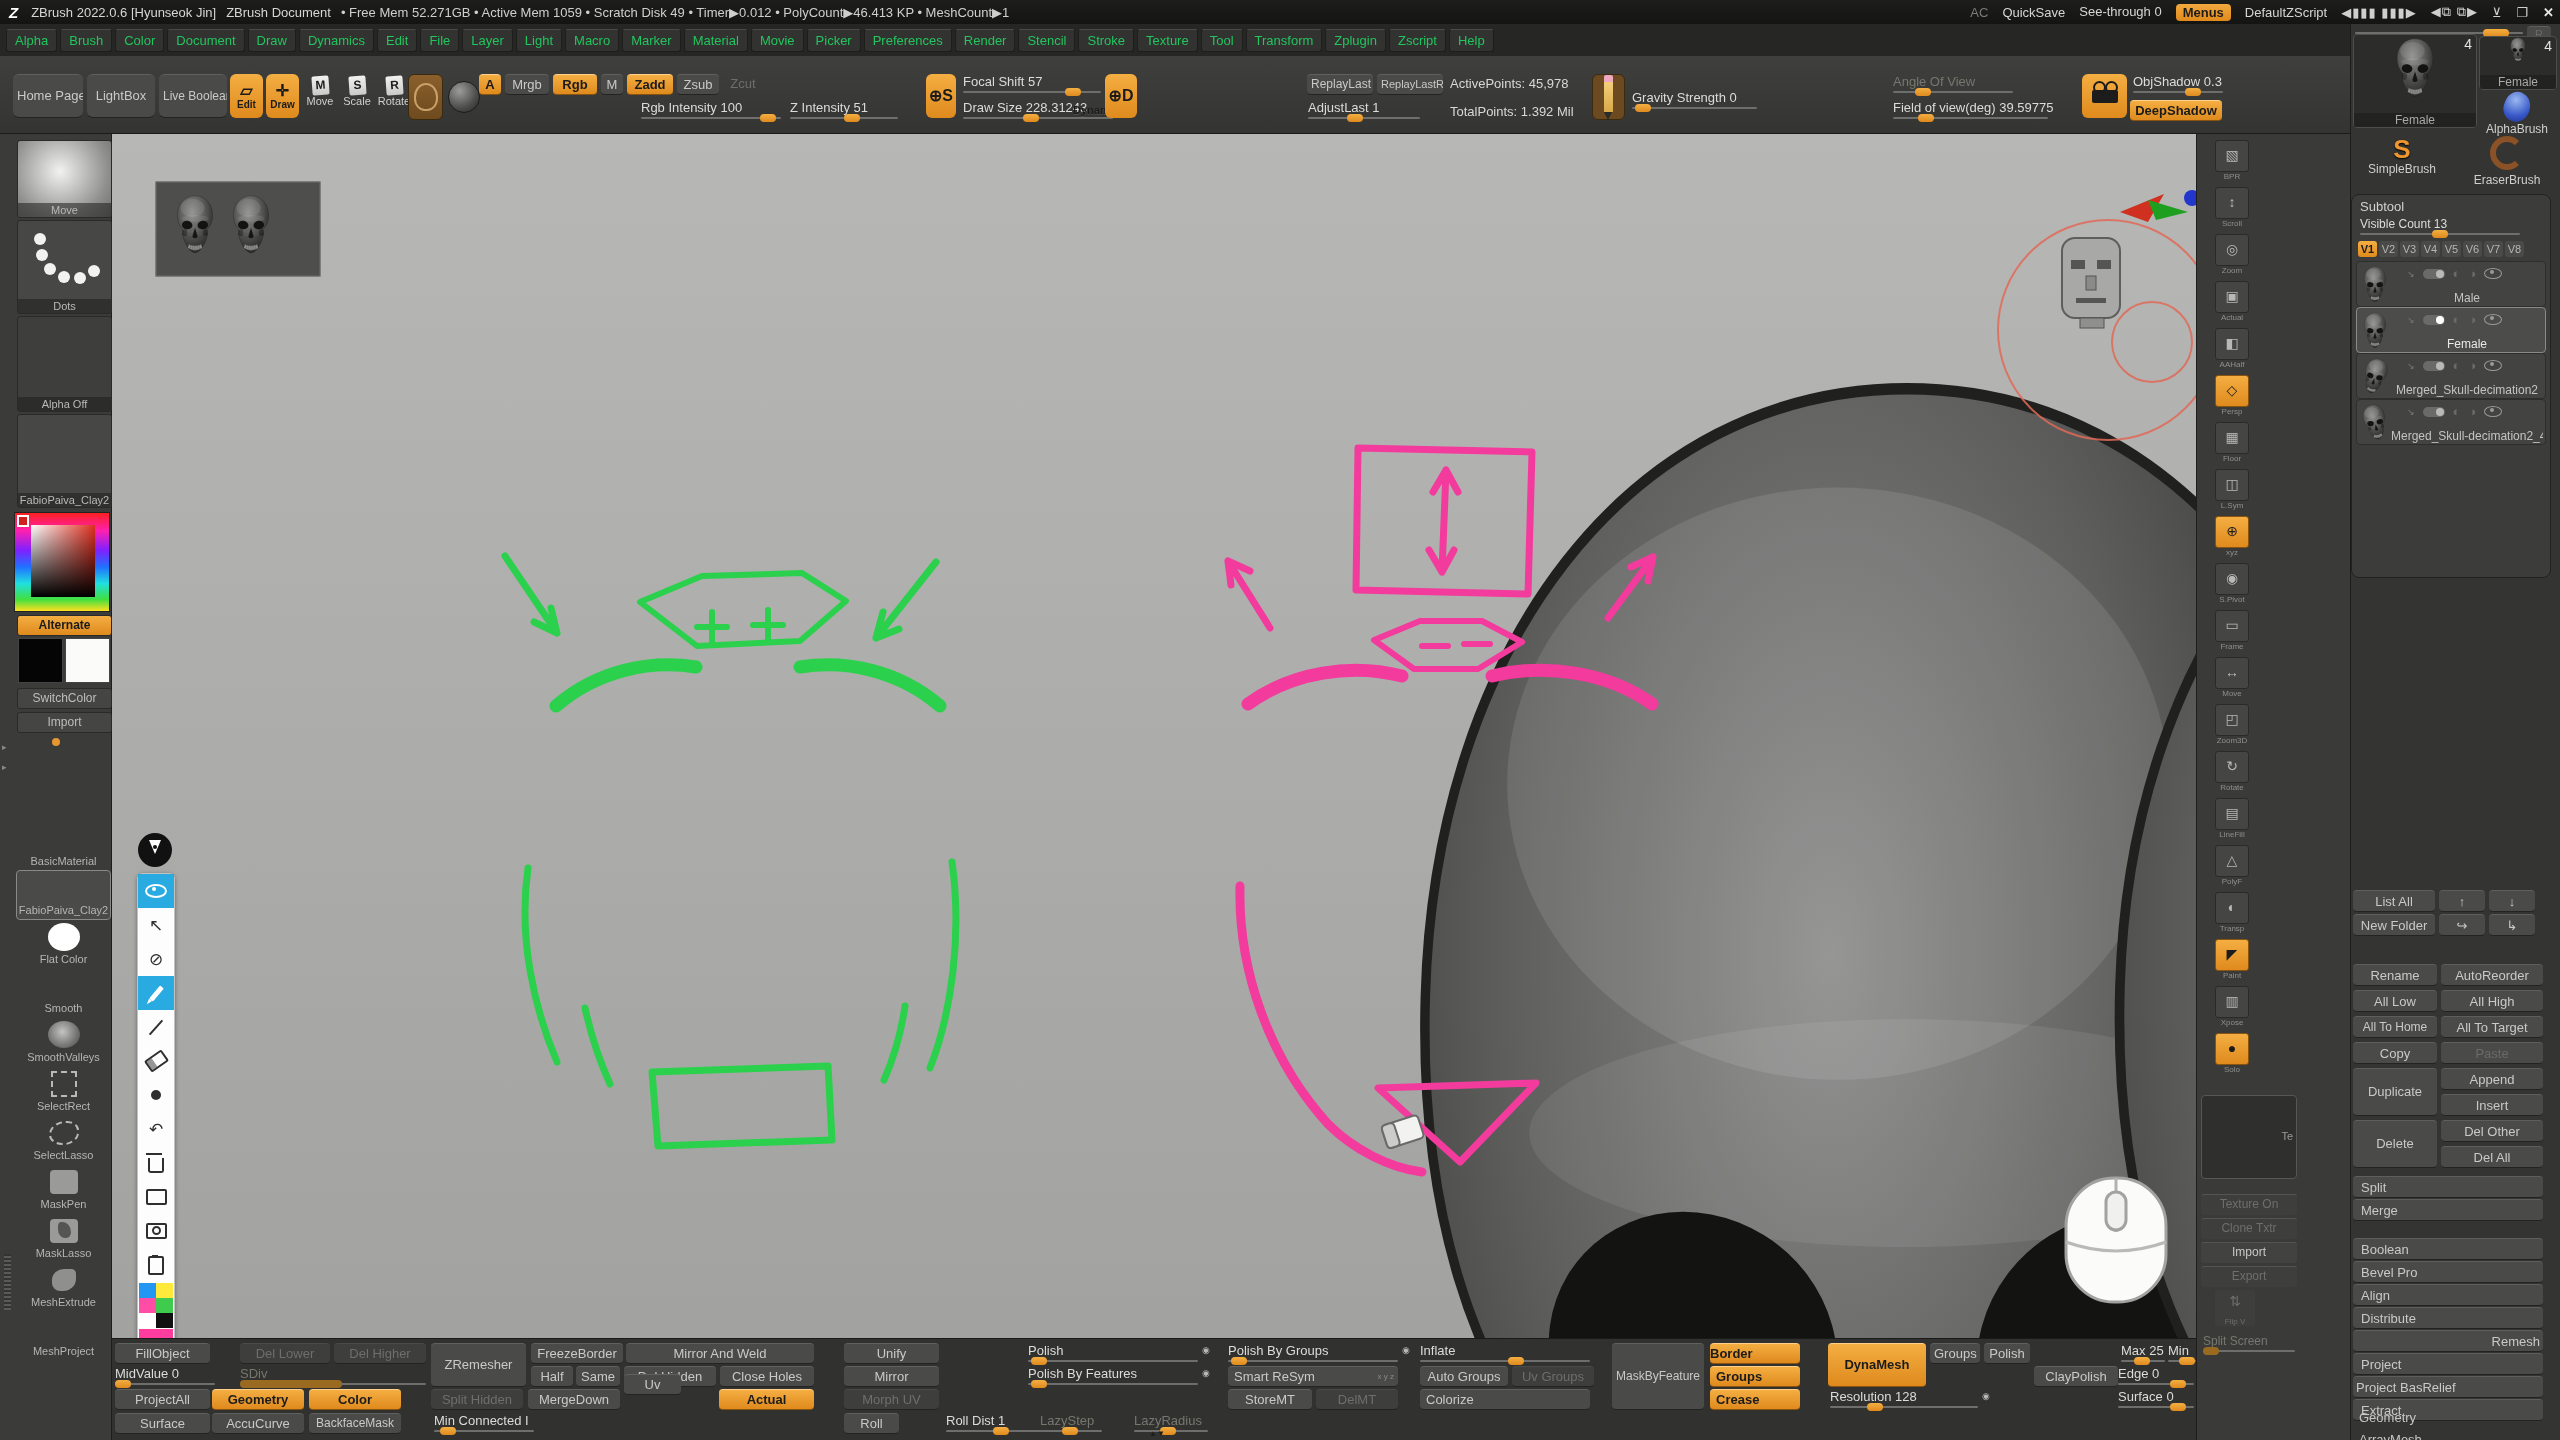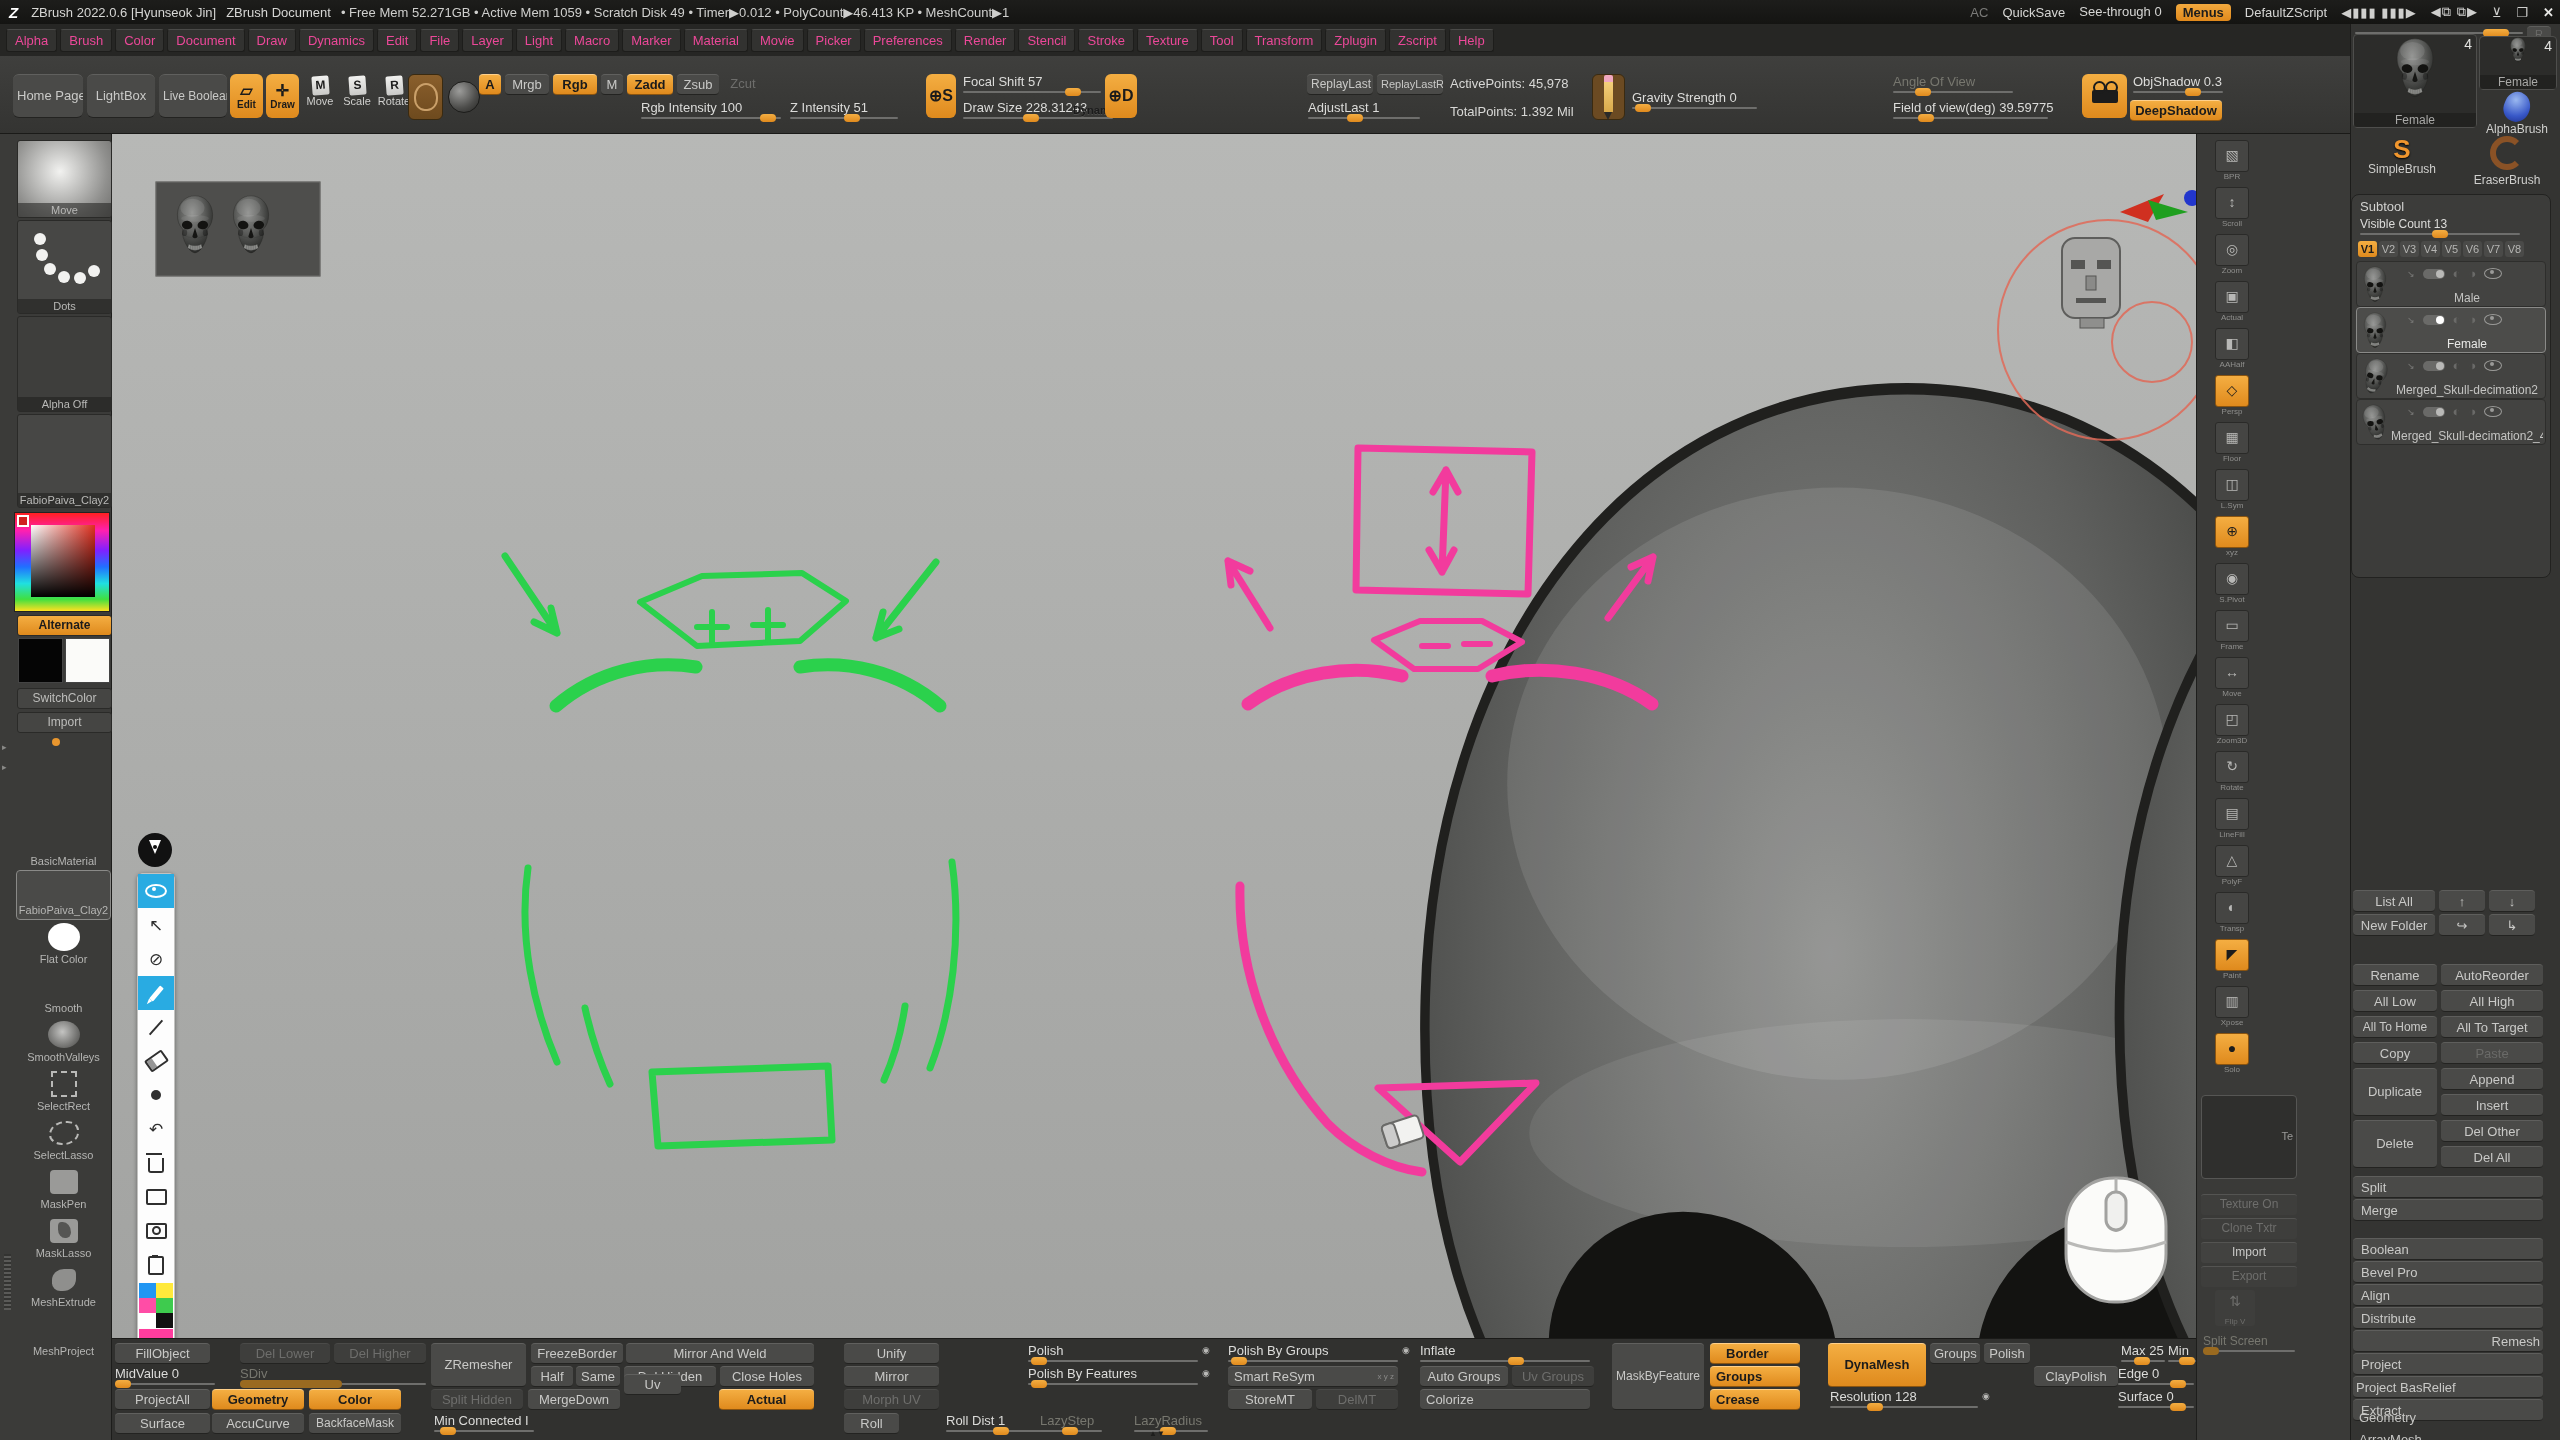--- a/index.html
+++ b/index.html
@@ -18,7 +18,7 @@
   .close-x{color:#e8e8e6;font-weight:bold;}
   
   .menubar{left:0;top:24px;width:2350px;height:32px;background:#262624;display:flex;align-items:center;gap:3px;padding:0 6px;}
-  .menu-item{background:#323230;border:1px solid #1d1d1b;border-top-color:#4a4a48;border-radius:3px;padding:3px 8px;color:#ec4899;white-space:nowrap;}
+  .menu-item{background:#323230;border:1px solid #1d1d1b;border-top-color:#4a4a48;border-radius:3px;padding:3px 8px;color:#22c55e;white-space:nowrap;}
   
   .toolbar{left:0;top:56px;width:2350px;height:78px;background:linear-gradient(#3f3f3d,#343432);border-bottom:1px solid #1a1a18;}
   .zbtn{position:absolute;height:21px;line-height:19px;background:#4a4a48;border-top:1px solid #60605e;border-bottom:1px solid #232321;border-radius:4px;color:#c9c9c7;text-align:center;box-sizing:border-box;overflow:hidden;white-space:nowrap;padding:0 4px;font-size:13px;}

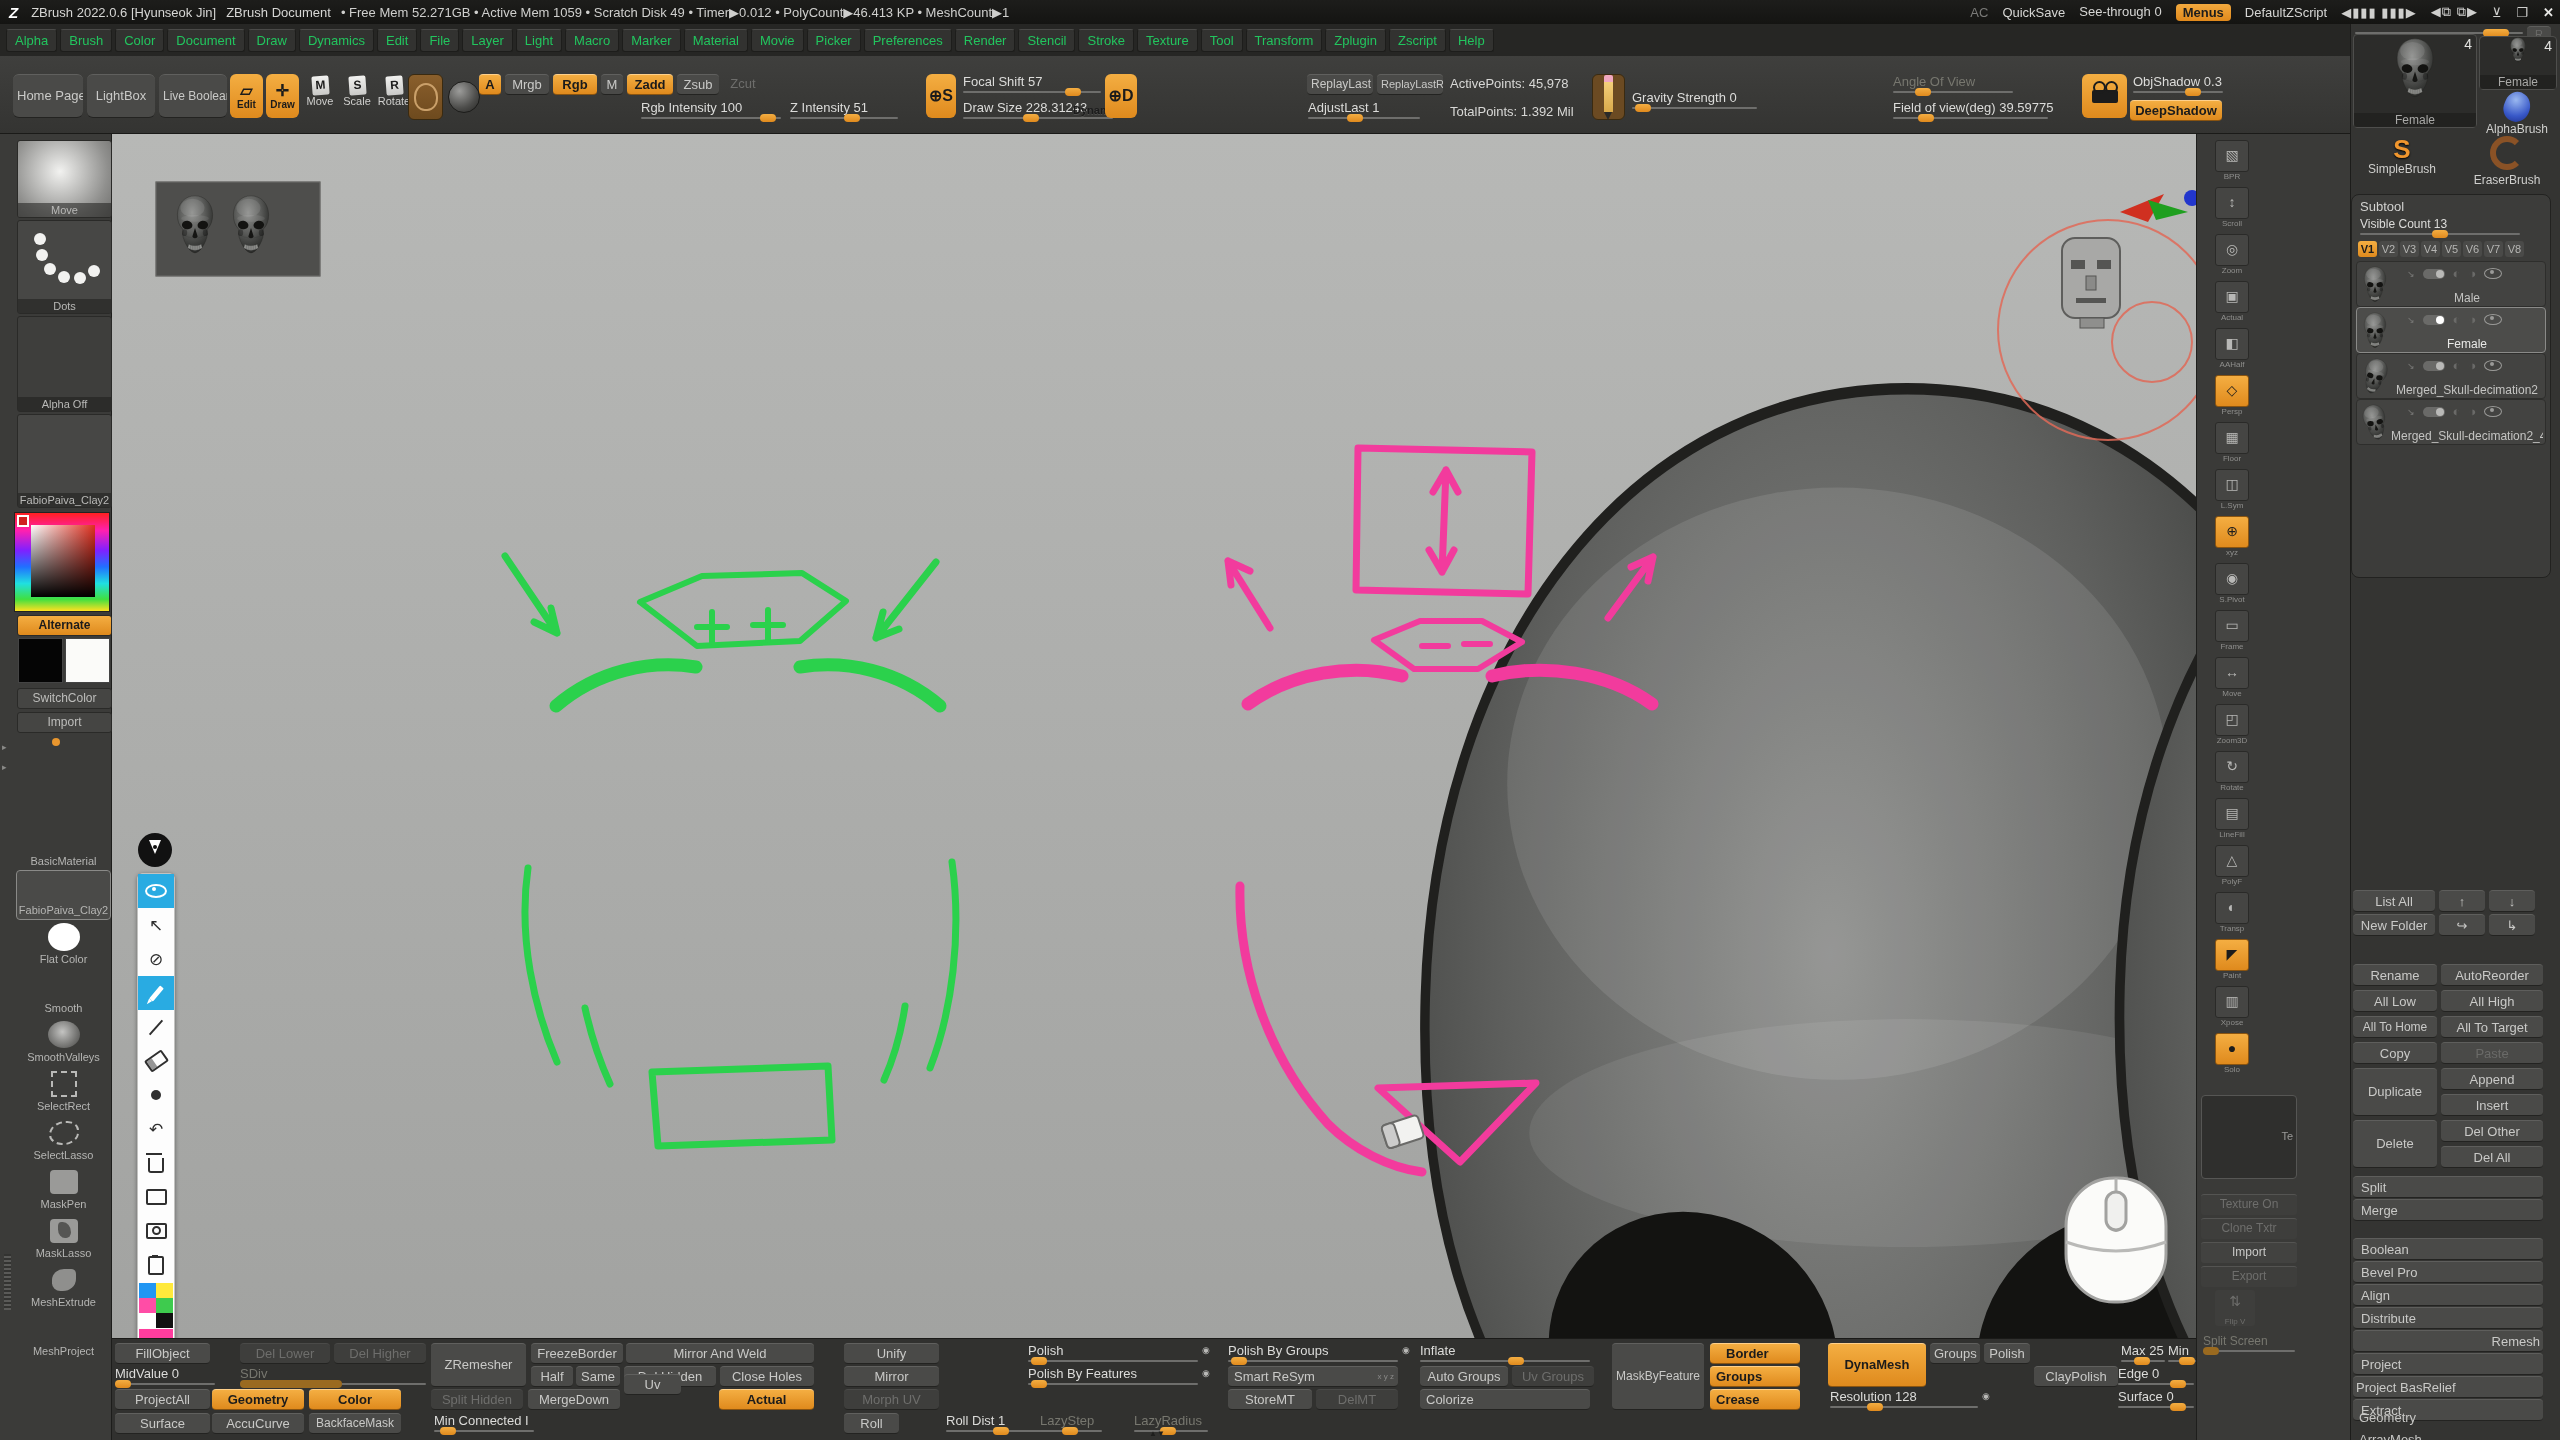--- a/index.html
+++ b/index.html
@@ -828,7 +828,7 @@
     <div class="zbtn" style="left:1308px;top:50px;width:170px;text-align:left;padding-left:6px">Colorize</div>
 
     <div class="zbtn" style="left:1500px;top:4px;width:92px;height:67px;line-height:65px;font-size:12px">MaskByFeature</div>
-    <div class="zbtn orange" style="left:1598px;top:4px;width:90px;text-align:left;padding-left:16px">Border</div>
+    <div class="zbtn orange" style="left:1598px;top:4px;width:90px;text-align:left;padding-left:0">Border</div>
     <div class="zbtn orange" style="left:1598px;top:27px;width:90px;text-align:left;padding-left:6px">Groups</div>
     <div class="zbtn orange" style="left:1598px;top:50px;width:90px;text-align:left;padding-left:6px">Crease</div>
 

